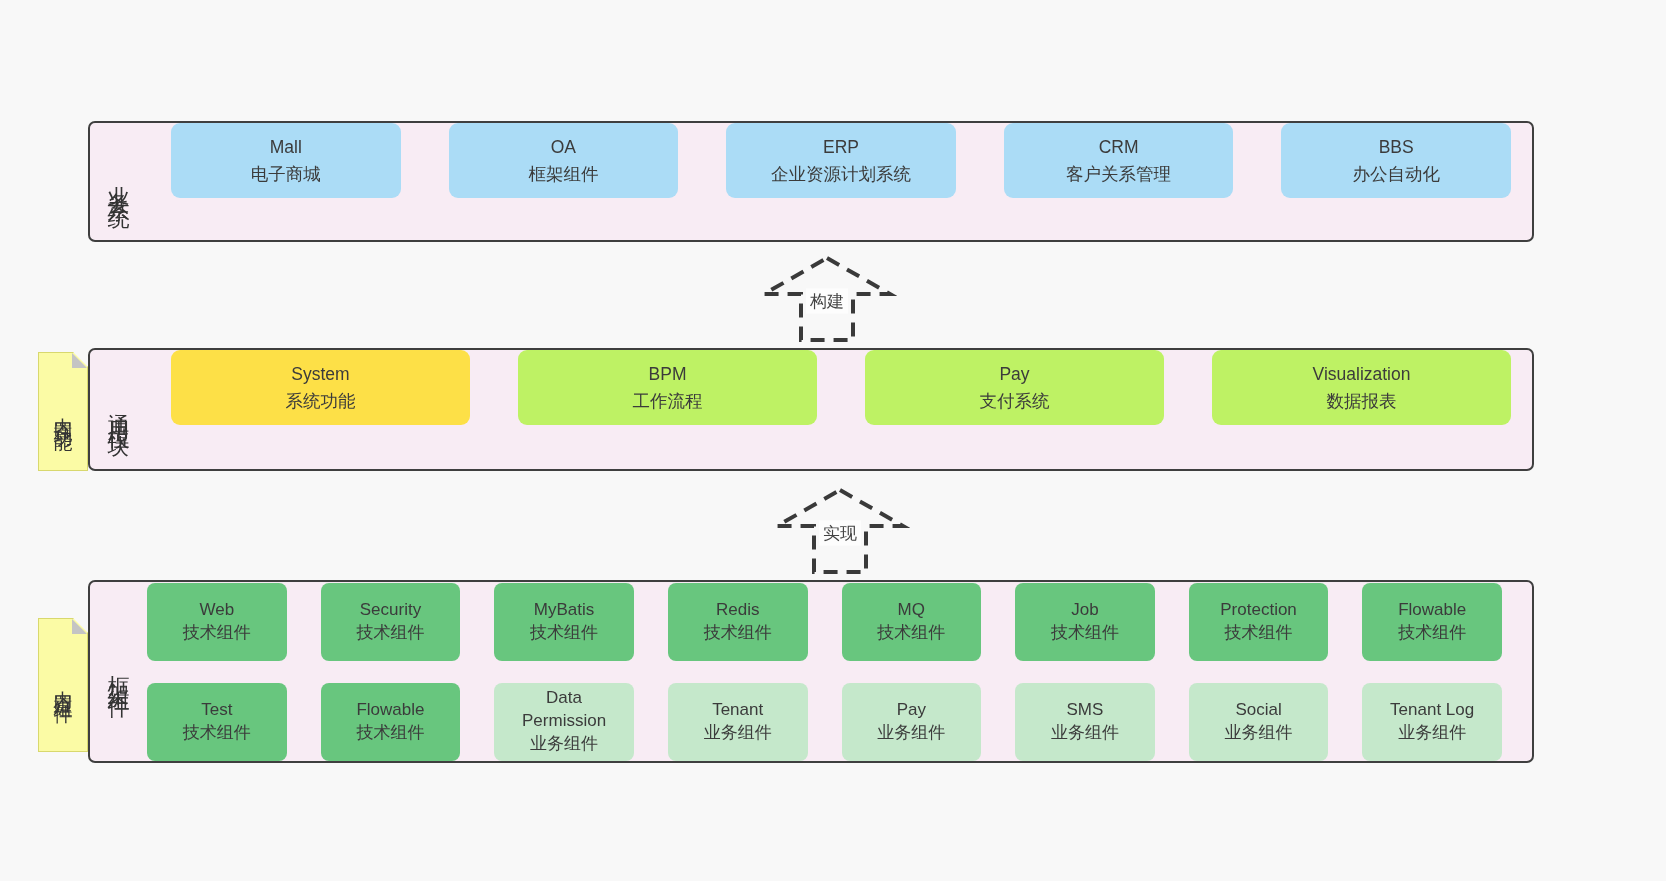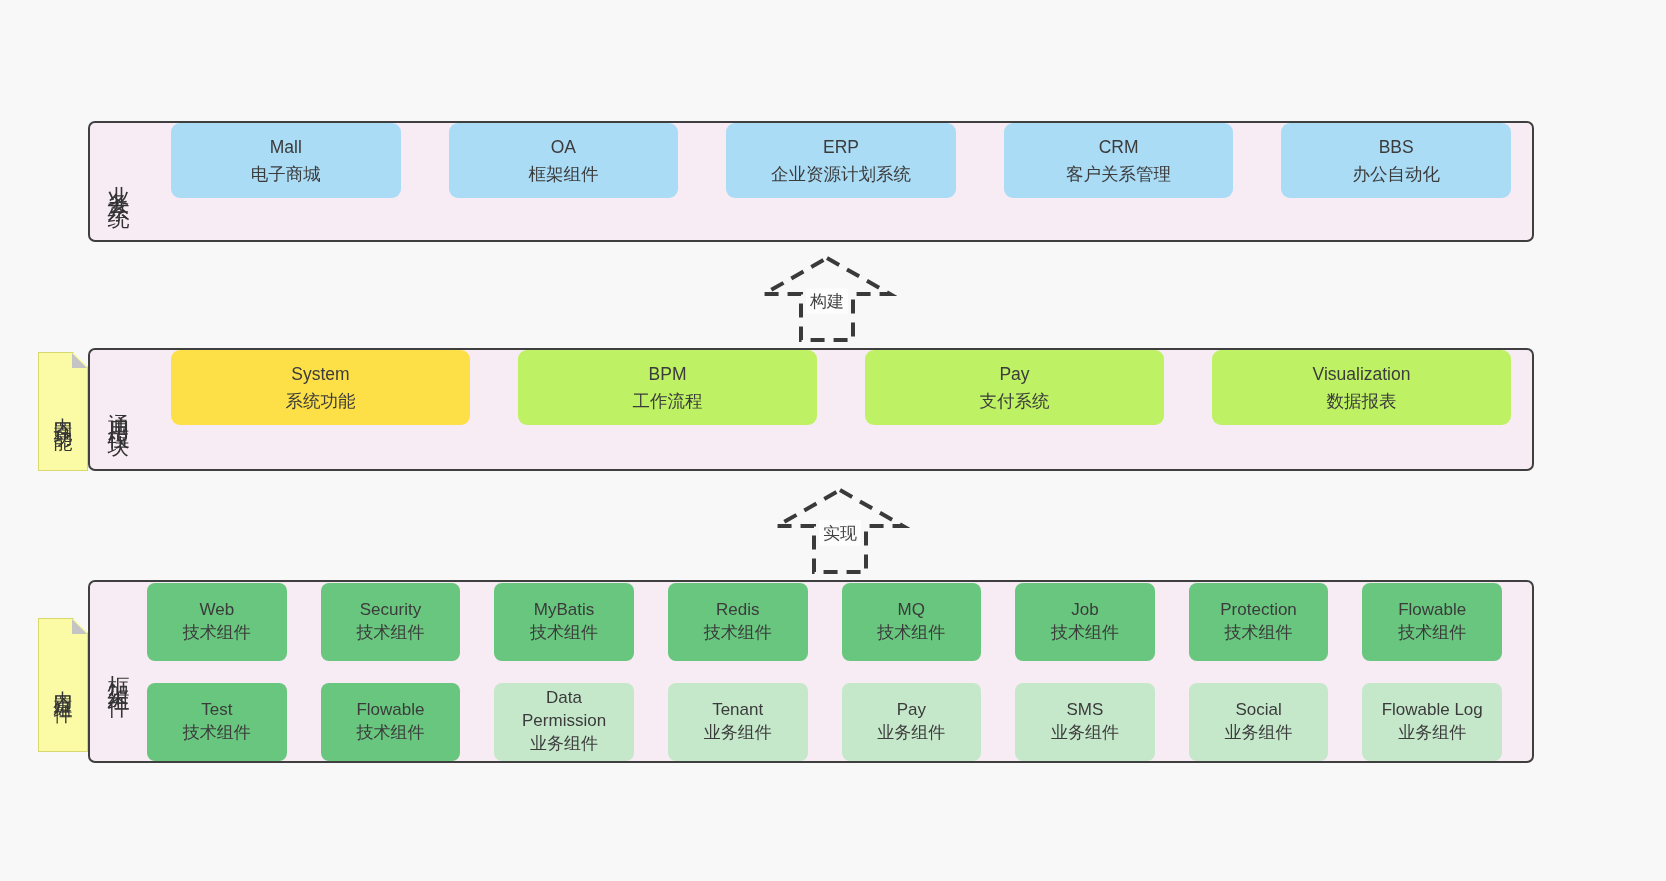--- a/index.html
+++ b/index.html
@@ -206,7 +206,7 @@
           <div>业务组件</div>
         </div>
         <div class="box box--green-light">
-          <div>Flowable Log</div>
+          <div>Tenant Log</div>
           <div>业务组件</div>
         </div>
       </div>

